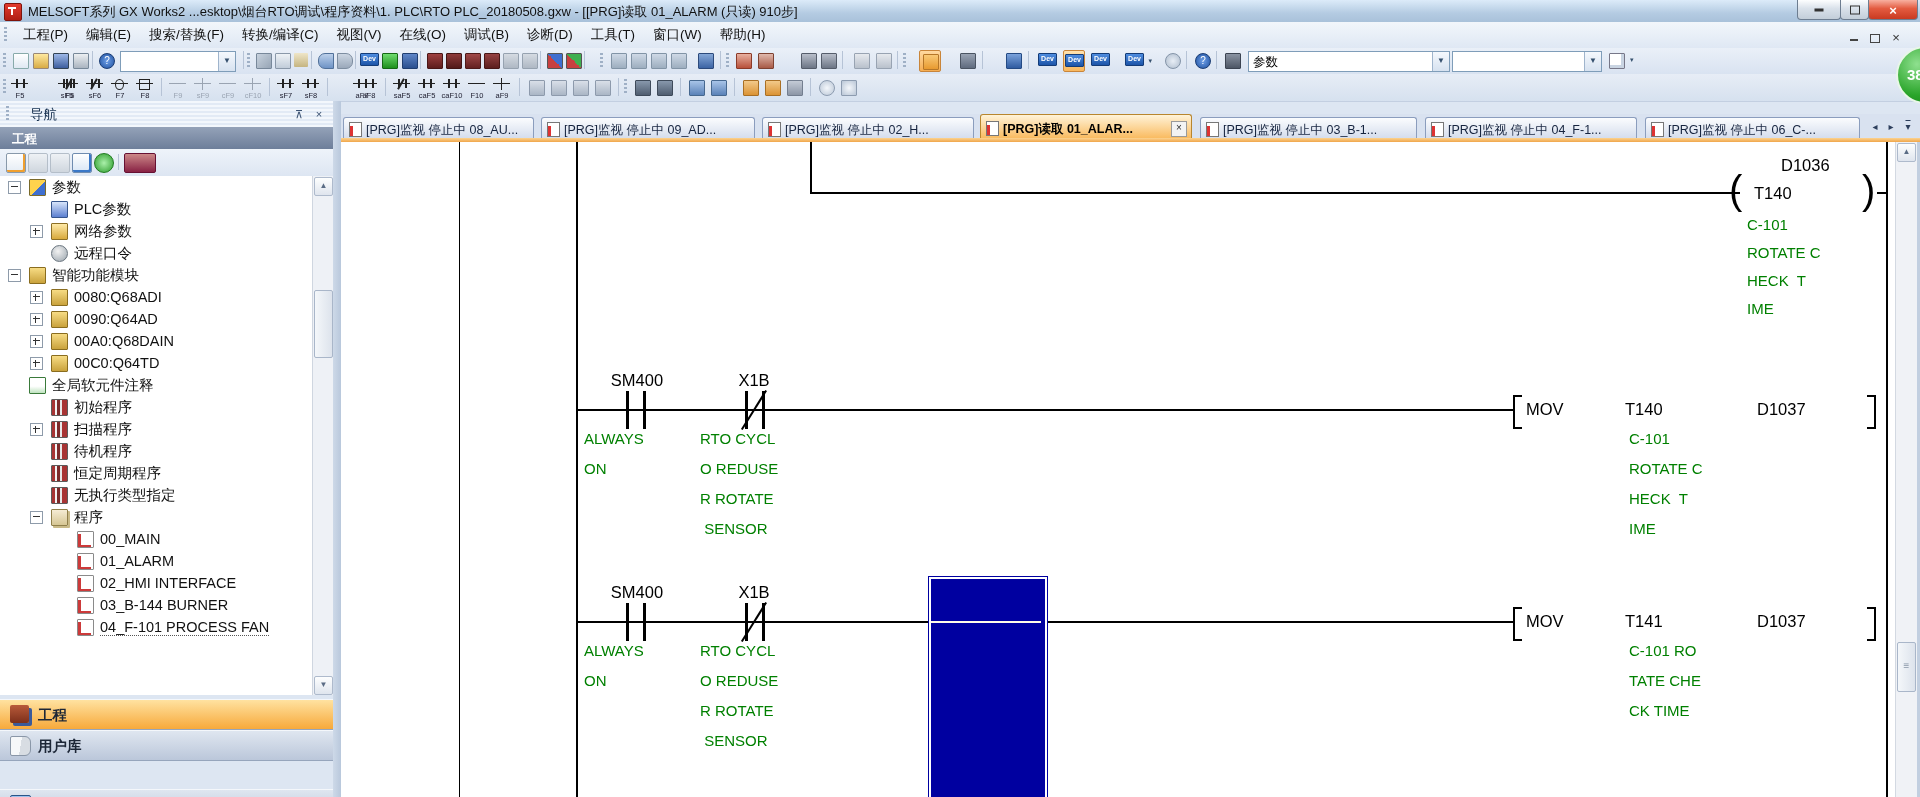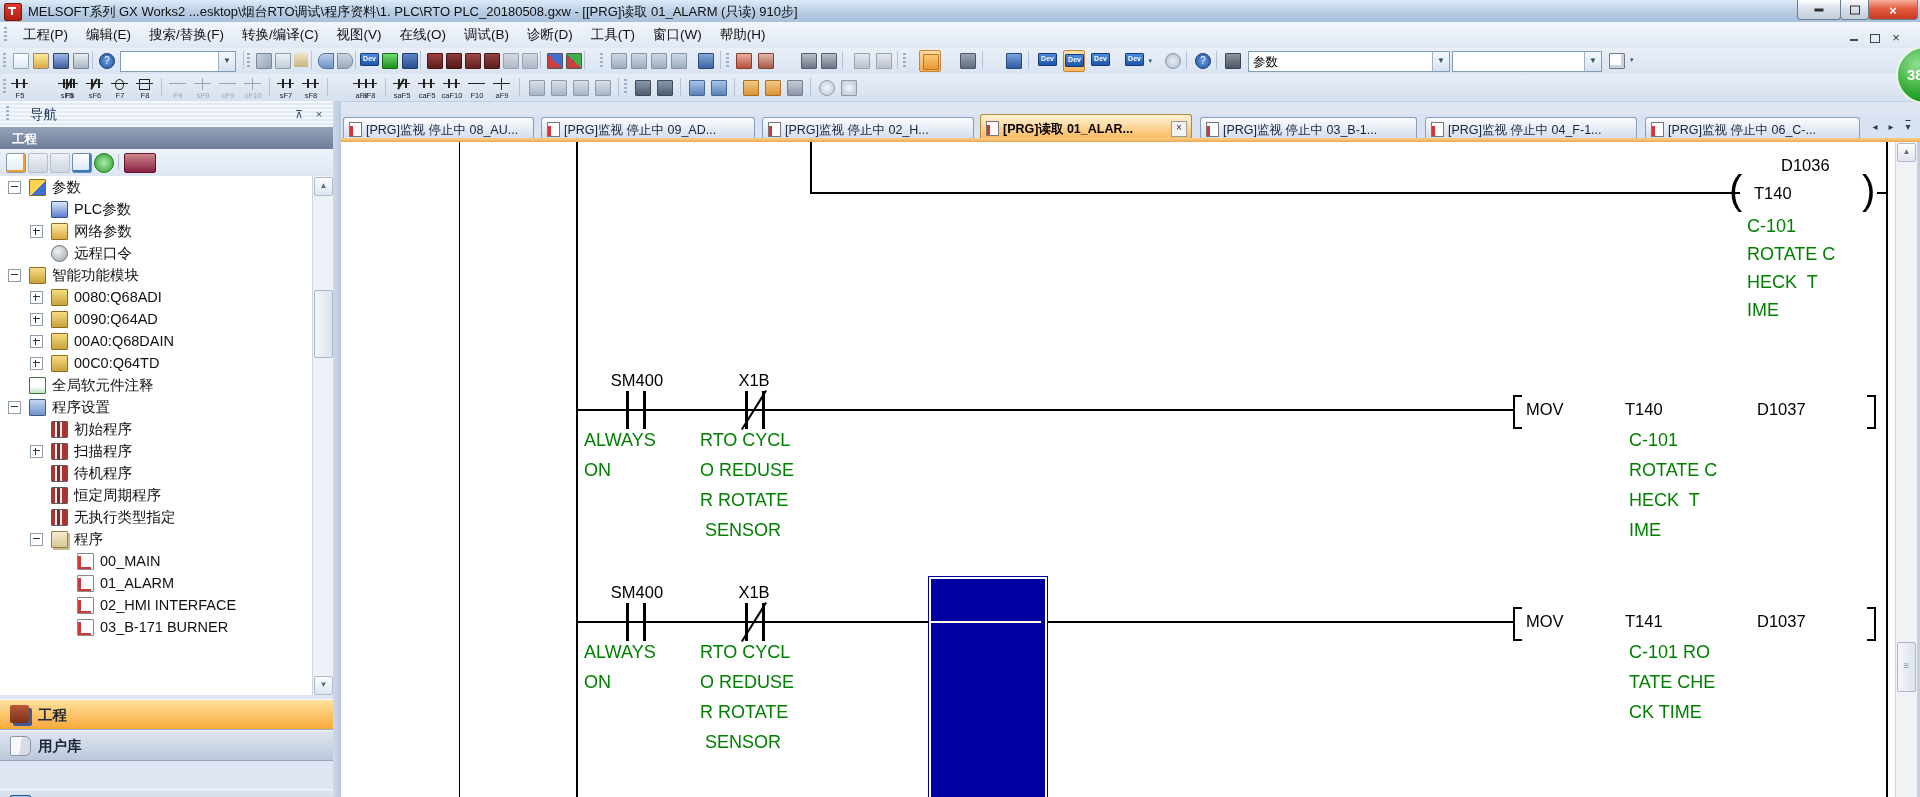--- a/index.html
+++ b/index.html
@@ -124,7 +124,7 @@
   .ncslash{position:absolute;background:#000;width:2px;height:46px;transform:rotate(32deg);}
   .dev{position:absolute;font-size:16.5px;color:#000;white-space:pre;}
   .devc{transform:translateX(-50%);}
-  .cmt{position:absolute;font-size:18px;color:#008000;white-space:pre;}
+  .cmt{position:absolute;font-size:15px;color:#008000;white-space:pre;}
   .paren{position:absolute;font-size:40px;font-weight:200;color:#000;line-height:40px;}
   .brk{position:absolute;width:7px;height:30px;border:2px solid #000;}
   .brk.l{border-right:none;} .brk.r{border-left:none;}

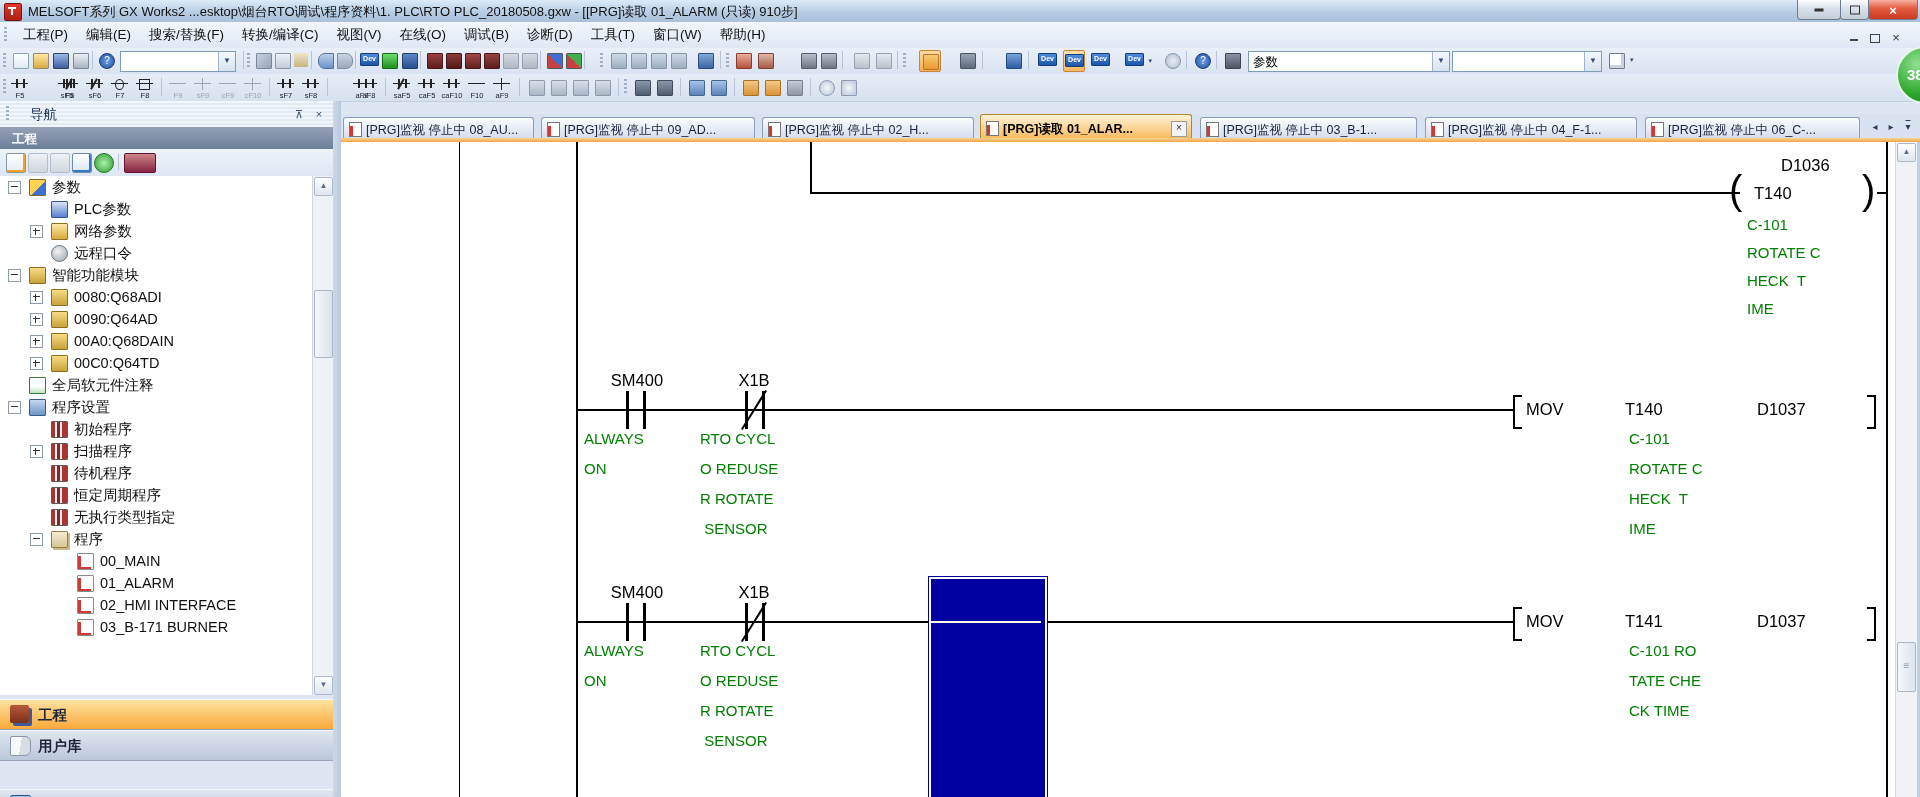--- a/index.html
+++ b/index.html
@@ -553,11 +553,6 @@
         <span class="tico i-cmt"></span>
         <span class="tlabel">全局软元件注释</span>
       </div>
-    <div class="trow lvl0">
-        <span class="exp minus"></span>
-        <span class="tico i-scr"></span>
-        <span class="tlabel">程序设置</span>
-      </div>
     <div class="trow lvl1">
         <span class="exp none"></span>
         <span class="tico i-prog"></span>

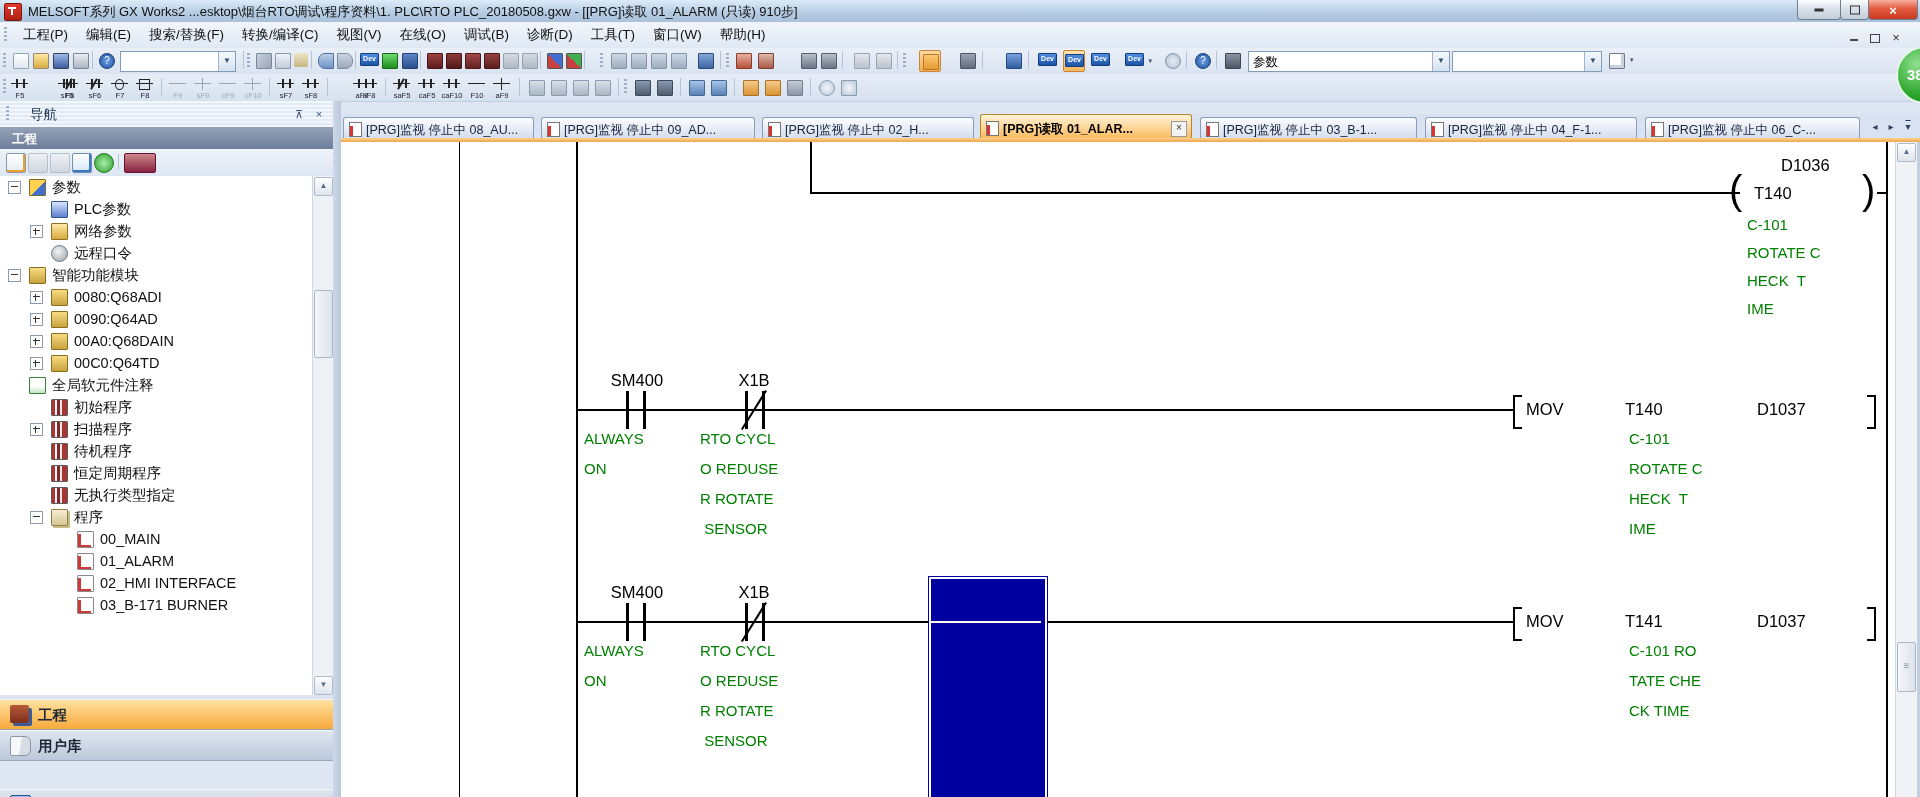--- a/index.html
+++ b/index.html
@@ -601,7 +601,7 @@
     <div class="trow lvl2">
         <span class="exp none"></span>
         <span class="tico i-file"></span>
-        <span class="tlabel">03_B-171 BURNER</span>
+        <span class="tlabel">03_B-144 BURNER</span>
       </div>
   </div>
   <div id="tree-scroll">

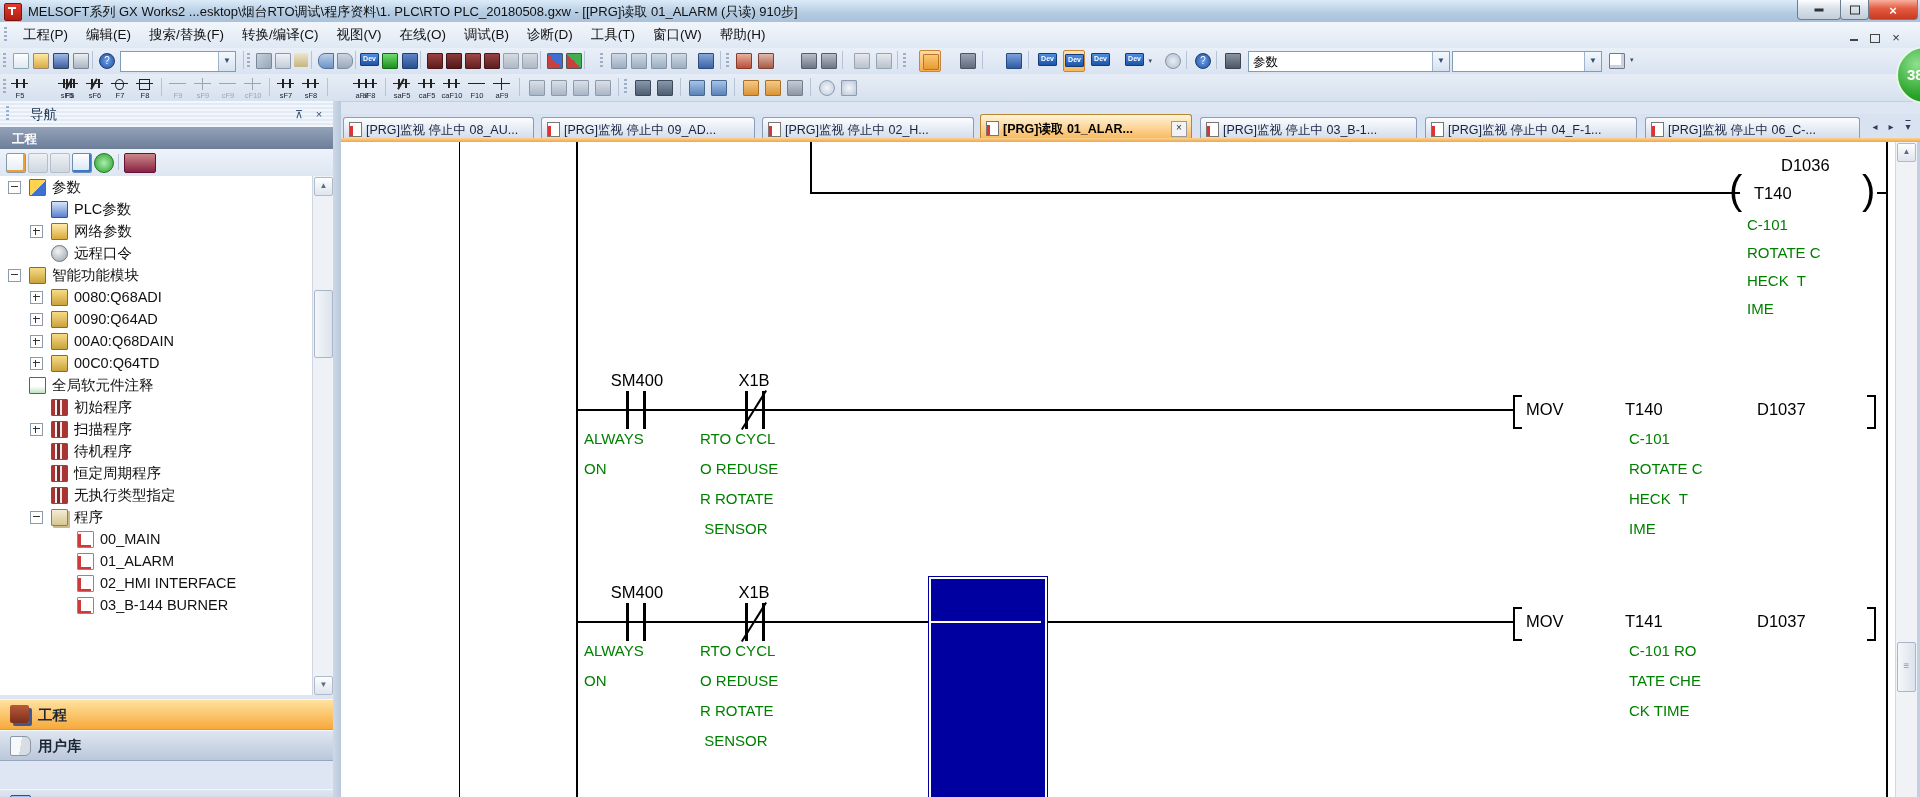--- a/index.html
+++ b/index.html
@@ -603,6 +603,11 @@
         <span class="tico i-file"></span>
         <span class="tlabel">03_B-144 BURNER</span>
       </div>
+    <div class="trow lvl2">
+        <span class="exp none"></span>
+        <span class="tico i-file"></span>
+        <span class="tlabel" style="border-bottom:1px dotted #555;">04_F-101 PROCESS FAN</span>
+      </div>
   </div>
   <div id="tree-scroll">
     <div class="sbtn" style="top:1px;">▲</div>

